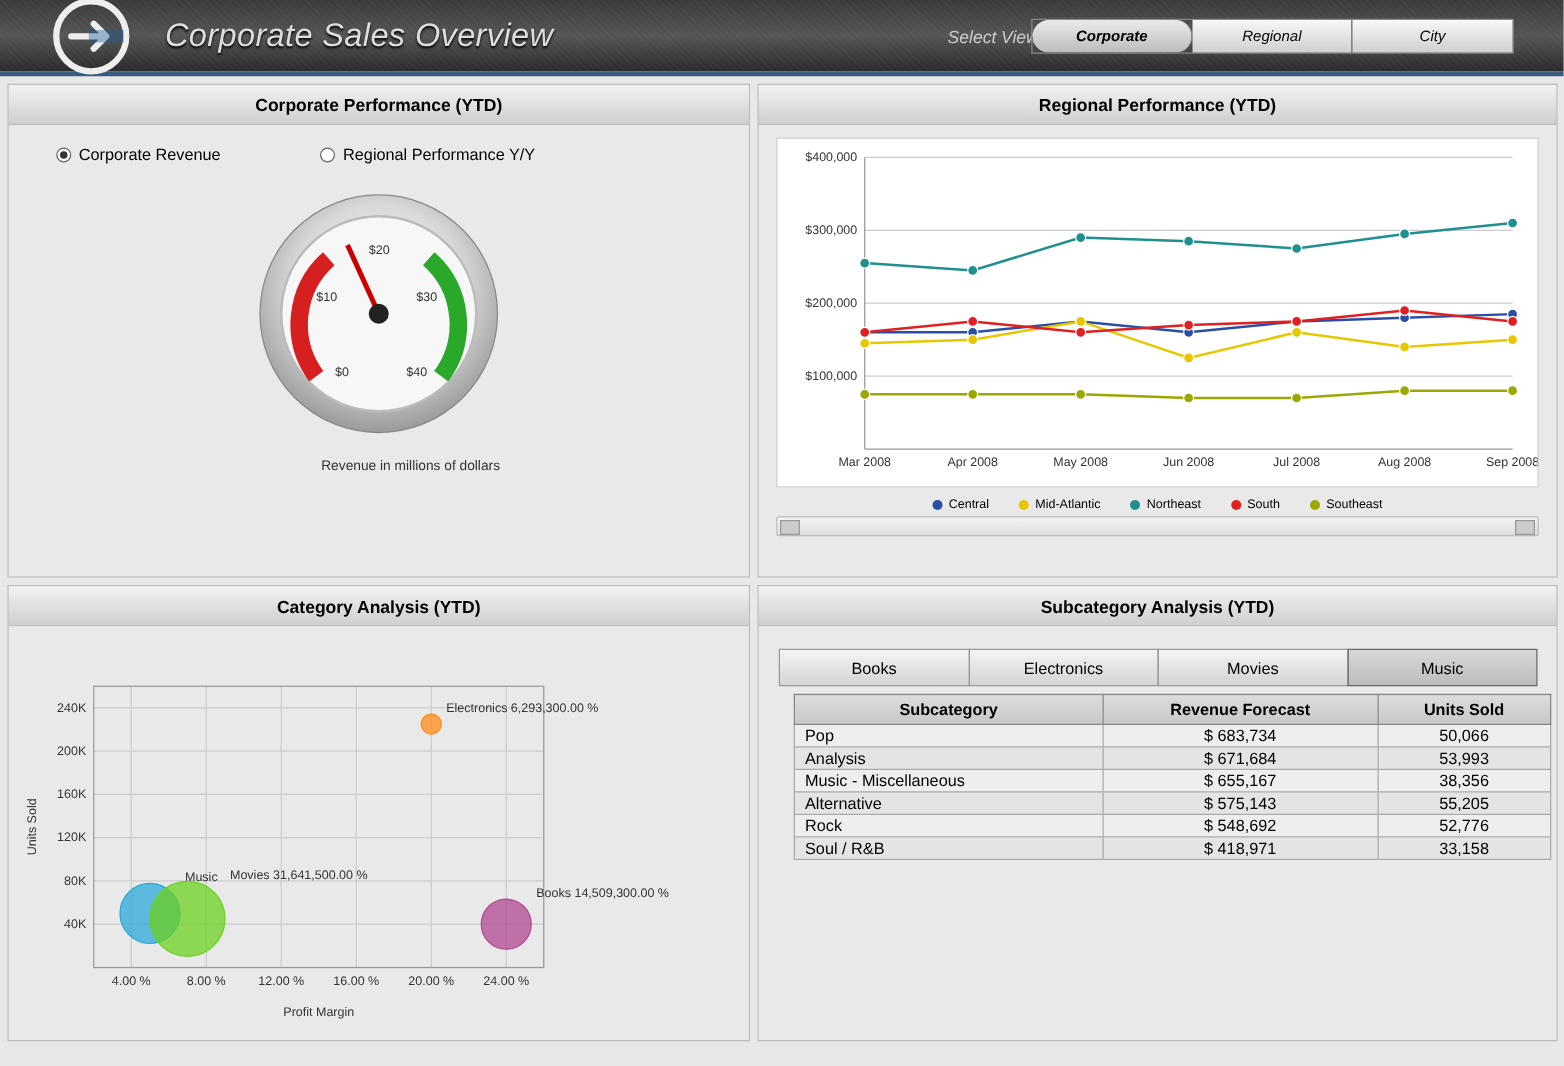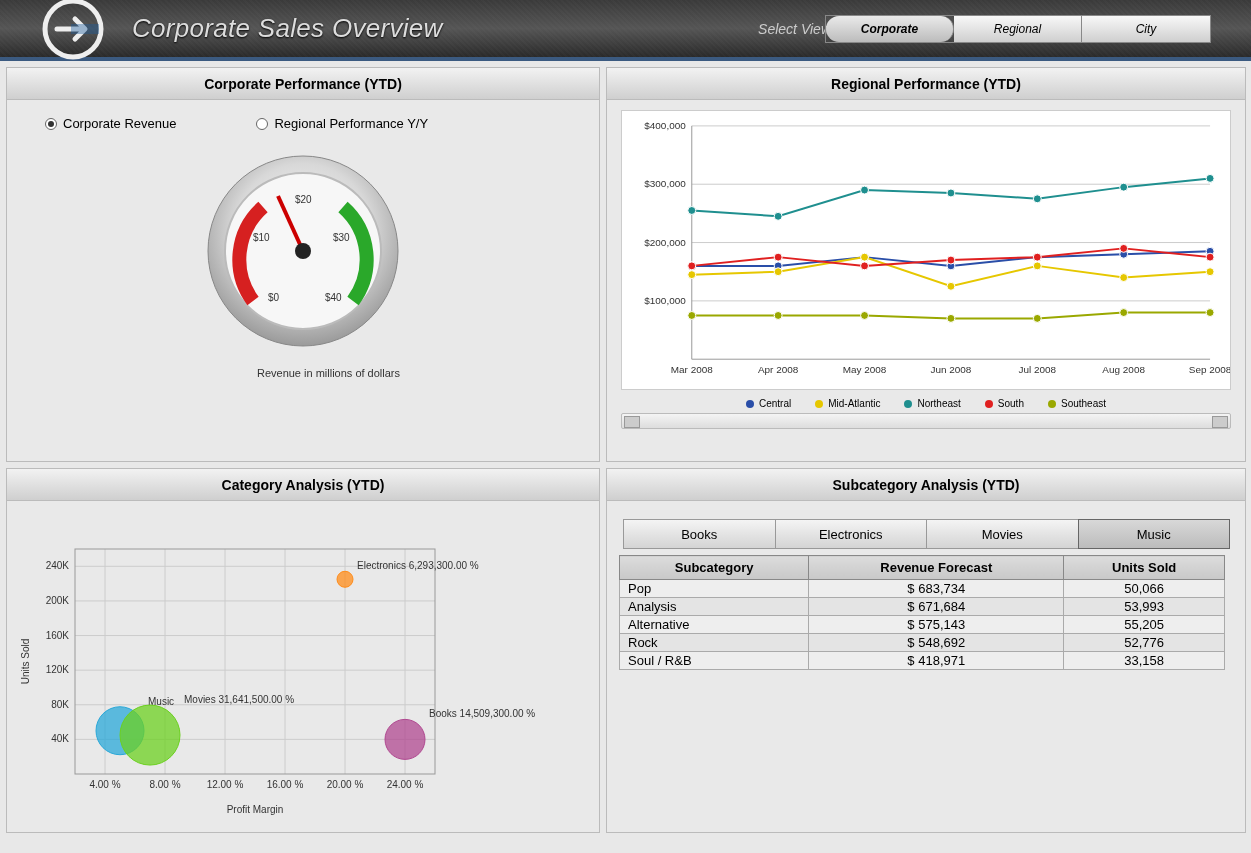--- a/index.html
+++ b/index.html
@@ -112,7 +112,7 @@
     }
     .subtab.active { background:linear-gradient(#d8d8d8,#bcbcbc); border-color:#666; font-weight:400; position:relative; z-index:1;}
     table.datatable {
-      width: calc(100% - 16px); margin:0 4px; border-collapse:collapse; font-size:13px;
+      width: calc(100% - 16px); margin:0 20px; border-collapse:collapse; font-size:13px;
       border:1px solid #888;
     }
     table.datatable th {

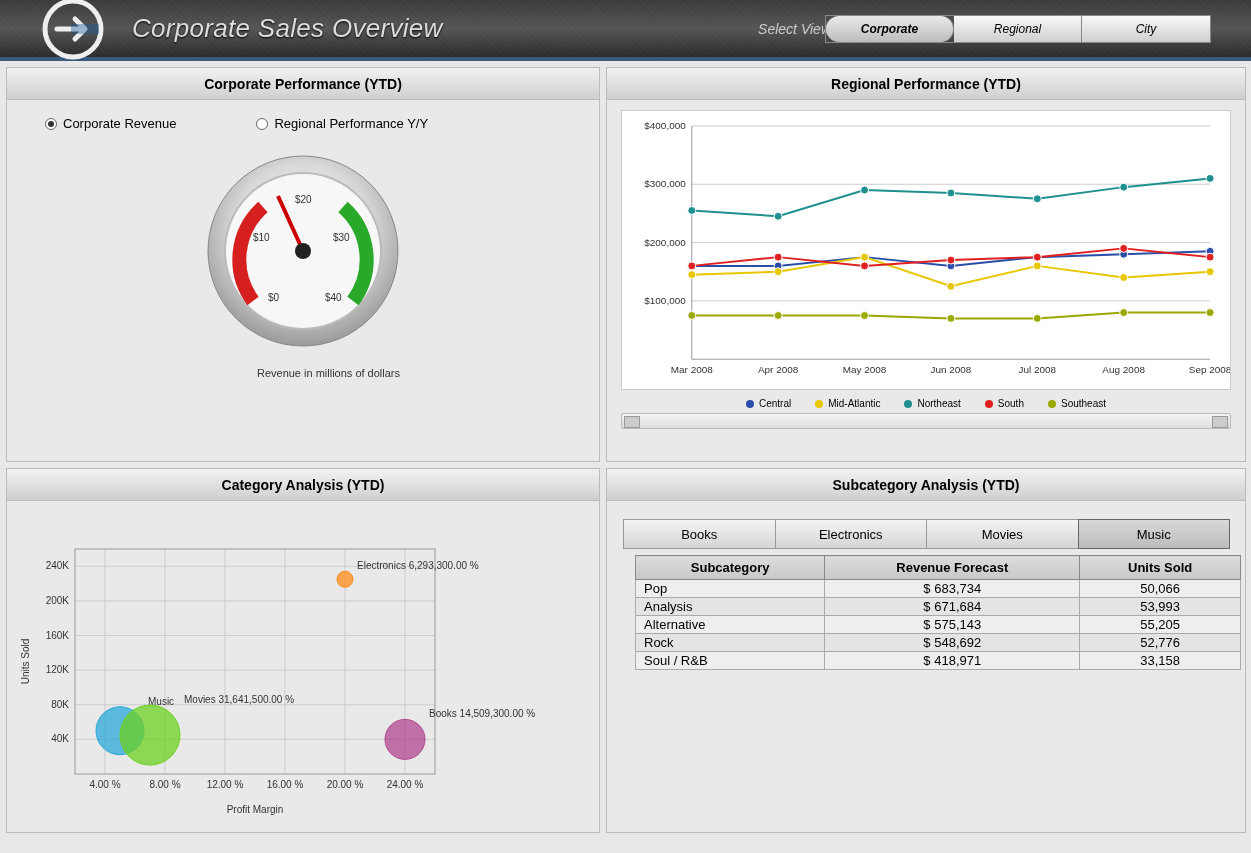--- a/index.html
+++ b/index.html
@@ -351,6 +351,11 @@
               <td class="num">53,993</td>
             </tr>
             <tr>
+              <td>Music - Miscellaneous</td>
+              <td class="num">$ 655,167</td>
+              <td class="num">38,356</td>
+            </tr>
+            <tr>
               <td>Alternative</td>
               <td class="num">$ 575,143</td>
               <td class="num">55,205</td>

